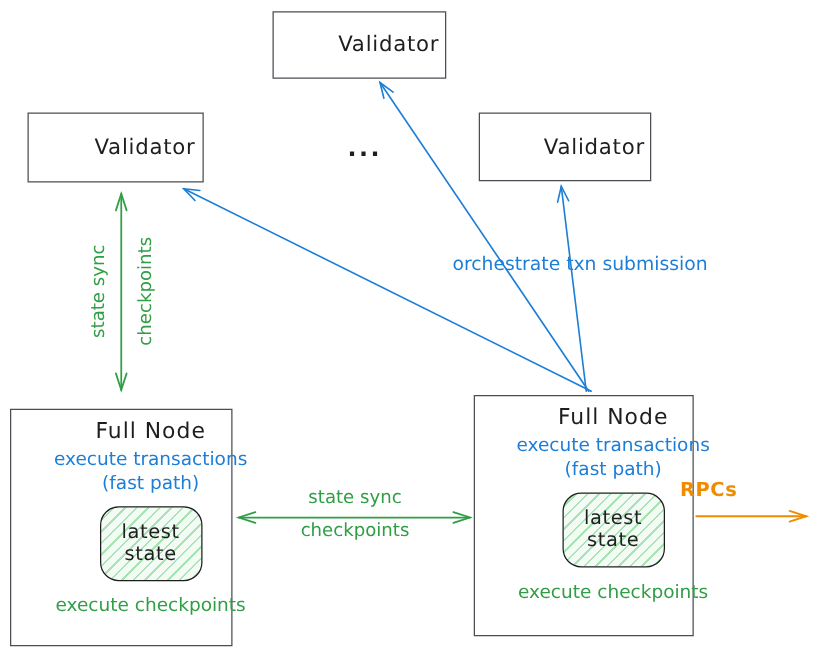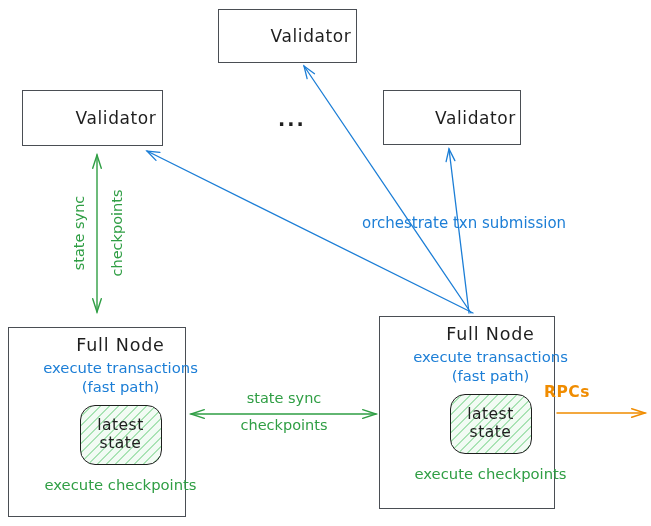--- a/index.html
+++ b/index.html
@@ -29,7 +29,7 @@
 
   .lbl{position:absolute;white-space:nowrap;}
   .ellipsis{left:278px;top:108px;font-size:19px;font-weight:bold;letter-spacing:2px;color:var(--ink);}
-  .orchestrate{left:362px;top:214px;color:var(--blue);font-size:15px;}
+  .orchestrate{left:362px;top:202px;color:var(--blue);font-size:15px;}
   .rpcs{left:544px;top:383px;color:var(--orange);font-size:15.5px;font-weight:bold;letter-spacing:.5px;}
   .vlab{color:var(--green);font-size:14.5px;transform:translate(-50%,-50%) rotate(-90deg);transform-origin:center;}
   .hlab{color:var(--green);font-size:14.5px;transform:translateX(-50%);}

